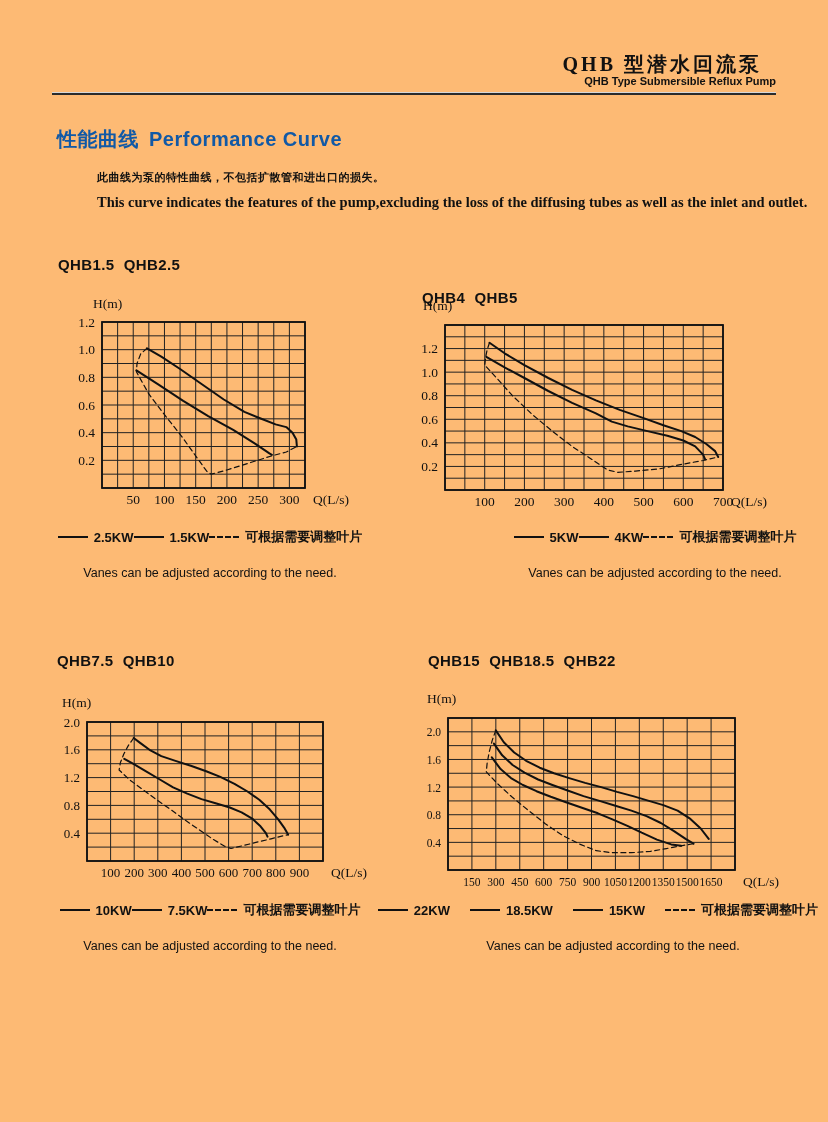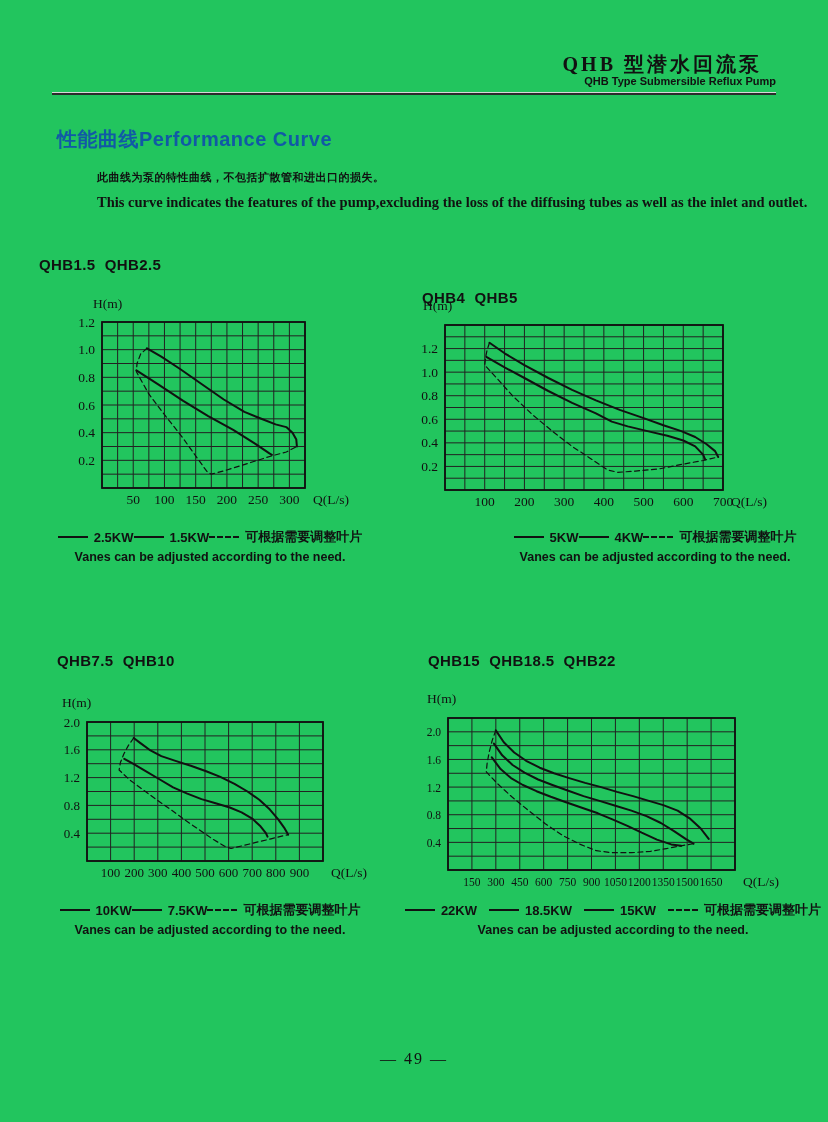--- a/index.html
+++ b/index.html
@@ -3,7 +3,7 @@
 <meta charset="utf-8">
 <style>
   html,body{margin:0;padding:0;background:#fff;}
-  .page{position:relative;width:828px;height:1122px;background:#22c55e;overflow:hidden;
+  .page{position:relative;width:828px;height:1122px;background:#fdba74;overflow:hidden;
         font-family:"Liberation Sans",sans-serif;color:#1a1a1a;}
   
   .hdr-zh{position:absolute;top:51px;right:66px;font-family:"Liberation Serif",serif;

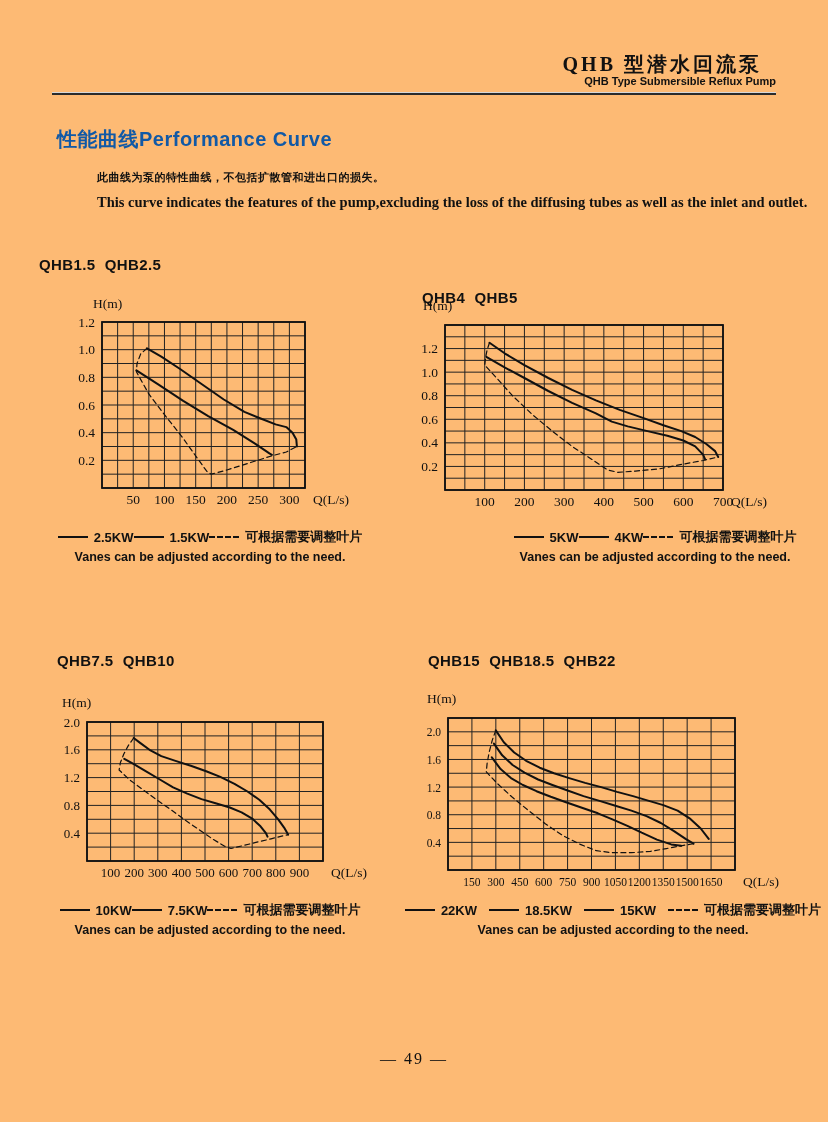--- a/index.html
+++ b/index.html
@@ -14,7 +14,7 @@
   
   .sec-title{position:absolute;top:126px;left:57px;font-size:20px;font-weight:bold;
              color:#1159a6;letter-spacing:0.5px;white-space:pre;}
-  .sec-title .en{}
+  .sec-title .en{margin-left:10px;}
   
   .intro-zh{position:absolute;top:170px;left:97px;font-size:11px;font-weight:bold;color:#111;
             letter-spacing:0.5px;white-space:pre;}

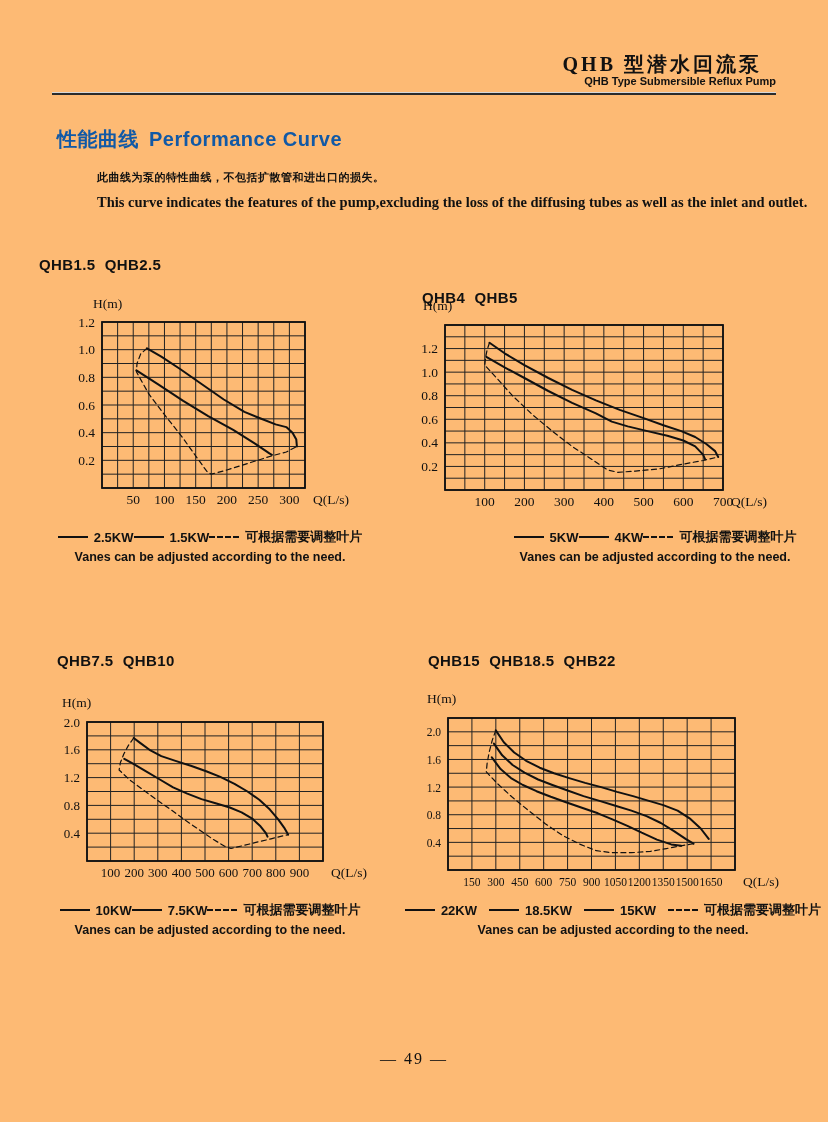--- a/index.html
+++ b/index.html
@@ -51,7 +51,7 @@
   <div class="intro-zh">此曲线为泵的特性曲线，不包括扩散管和进出口的损失。</div>
   <div class="intro-en">This curve indicates the features of the pump,excluding the loss of the diffusing tubes as well as the inlet and outlet.</div>
 
-  <div class="chart-title" style="top:256px;left:39px;">QHB1.5  QHB2.5</div>
+  <div class="chart-title" style="top:256px;left:58px;">QHB1.5  QHB2.5</div>
   <svg class="chart-svg" style="top:288px;left:55px;" width="310" height="225">
       <line x1="47" y1="34" x2="47" y2="200" stroke="#222" stroke-width="1"></line>
       <line x1="62.61538461538461" y1="34" x2="62.61538461538461" y2="200" stroke="#222" stroke-width="1"></line>

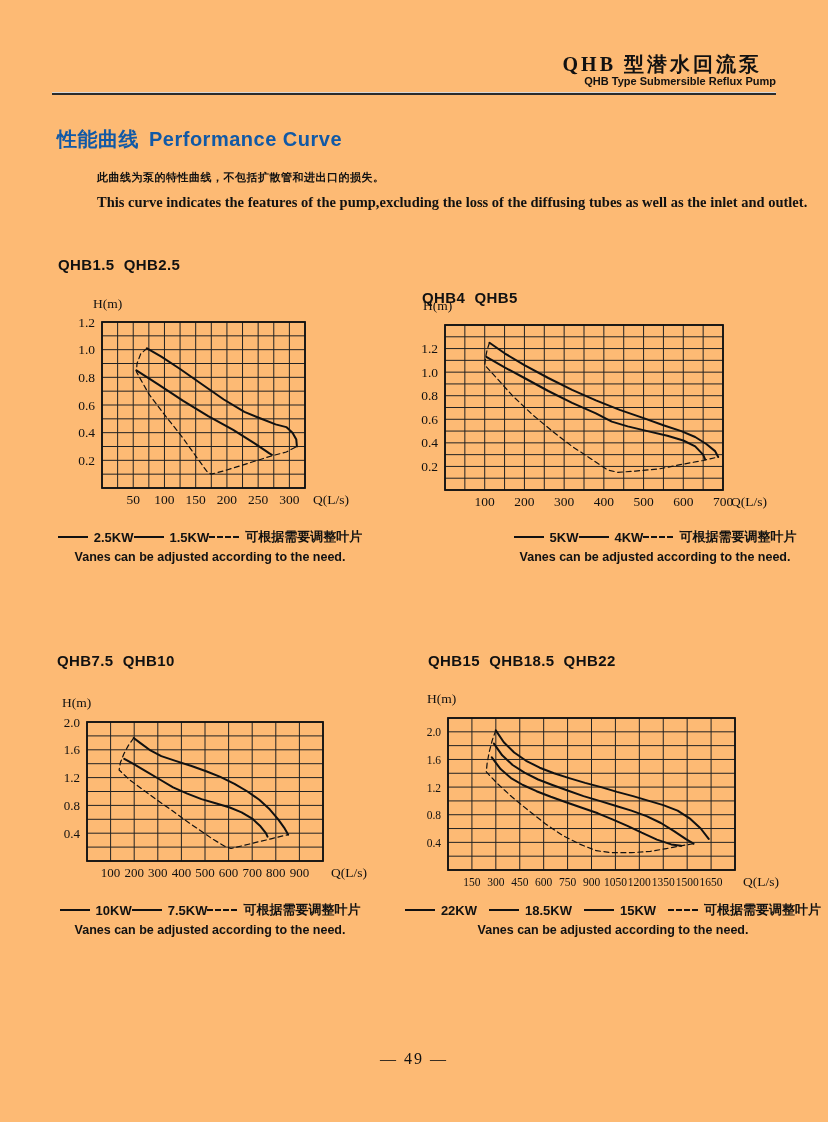--- a/index.html
+++ b/index.html
@@ -32,7 +32,7 @@
   .sample.solid{border-top:2.6px solid #111;}
   .sample.dashed{border-top:2px dashed #111;}
   .legend-label{font-size:13px;font-weight:bold;color:#111;white-space:pre;}
-  .legend-note{margin-top:4px;font-size:12.5px;font-weight:bold;color:#111;}
+  .legend-note{margin-top:20px;font-size:12.5px;font-weight:normal;color:#111;}
   
   .footer{position:absolute;top:1050px;left:0;width:100%;text-align:center;
           font-family:"Liberation Serif",serif;font-size:16px;color:#111;letter-spacing:2px;}

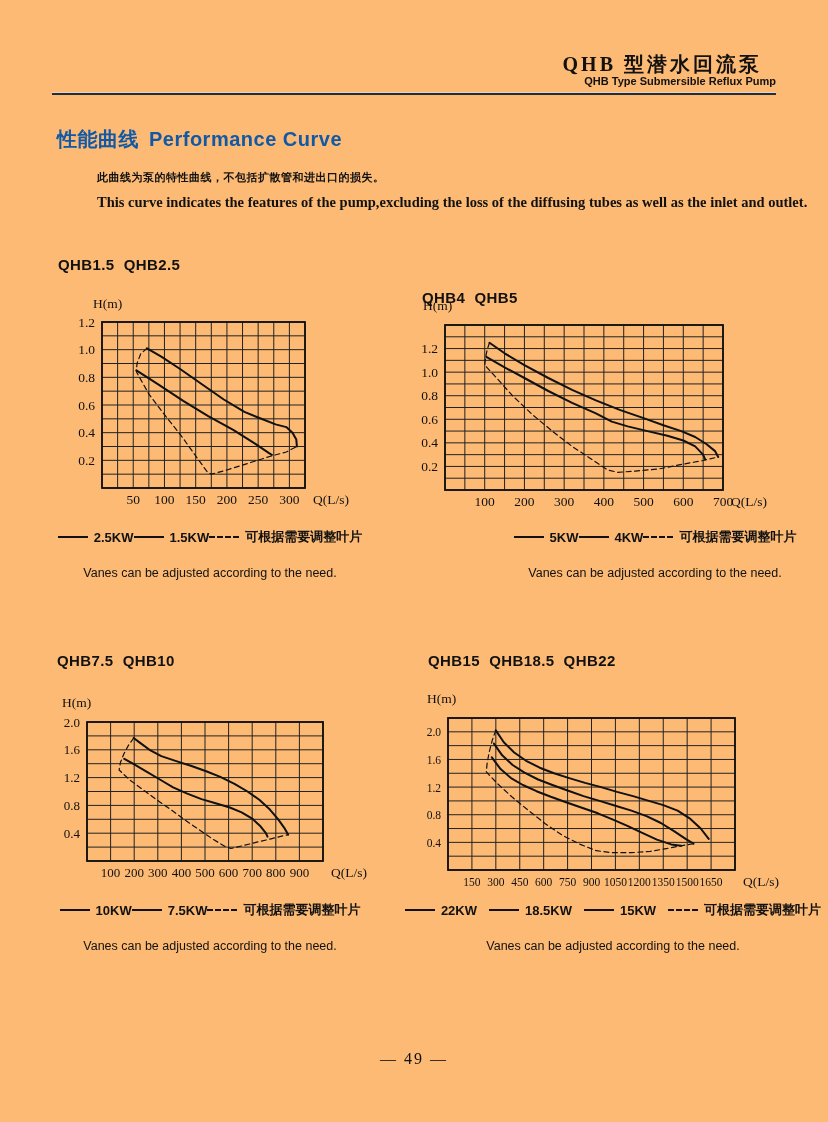--- a/index.html
+++ b/index.html
@@ -302,7 +302,7 @@
       <path d="M80.8 48.4 L77.3 58.1 L74.1 70.5 L72.1 81.6 L71.3 89.9 L82.4 101.6 L96.8 114.8 L112.7 127.9 L130.3 141.7 L147.8 153.5 L165.3 162.4 L181.3 168.7 L197.2 170.7 L216.4 170.7 L235.5 169.3 L251.4 166.6 L266.1 163.8 L278.5 161.7" fill="none" stroke="#111" stroke-width="1.2" stroke-linejoin="round" stroke-linecap="round" stroke-dasharray="5 3.5"></path>
     </svg>
   <div class="legend" style="top:901px;left:408px;width:410px;">
-    <div class="legend-row" style="gap:12px;">
+    <div class="legend-row" style="gap:20px;justify-content:flex-end;">
       <span class="legend-item">
           <span class="sample solid"></span>
           <span class="legend-label">22KW</span>

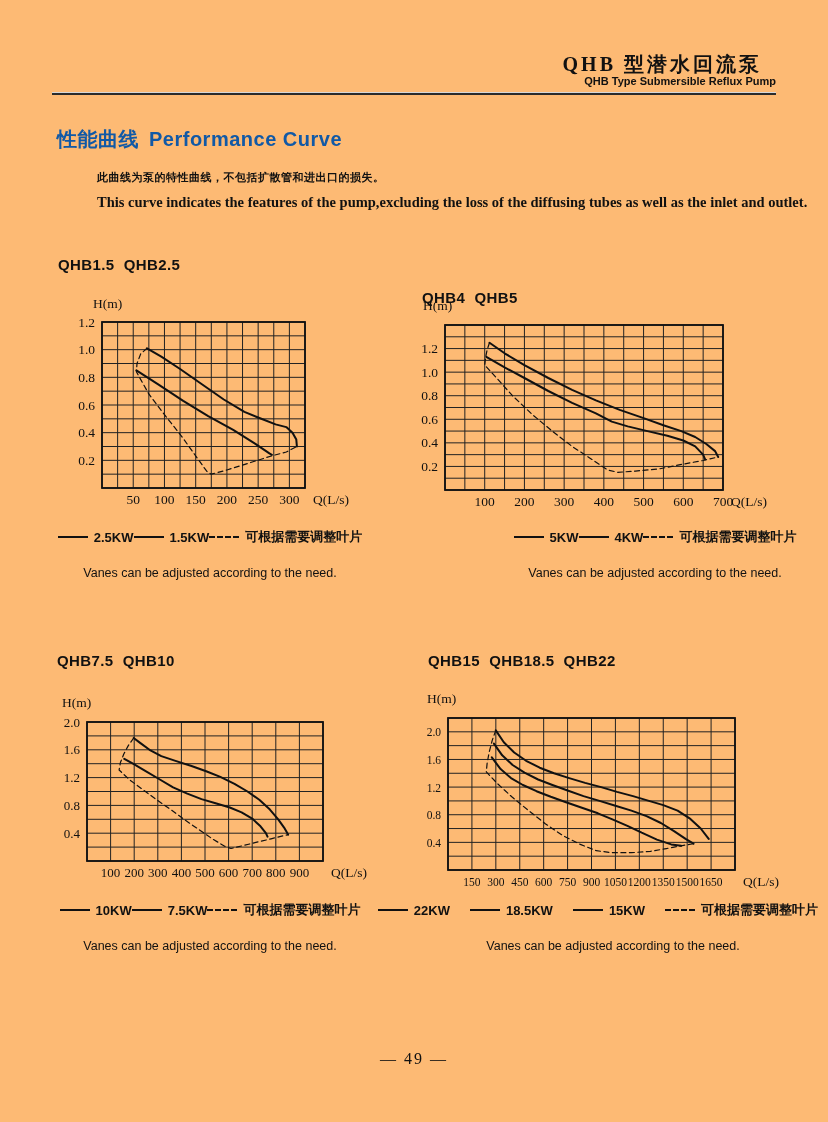--- a/index.html
+++ b/index.html
@@ -323,7 +323,6 @@
     <div class="legend-note">Vanes can be adjusted according to the need.</div>
   </div>
 
-  <div class="footer">— 49 —</div>
 </div>
 
 </body></html>

